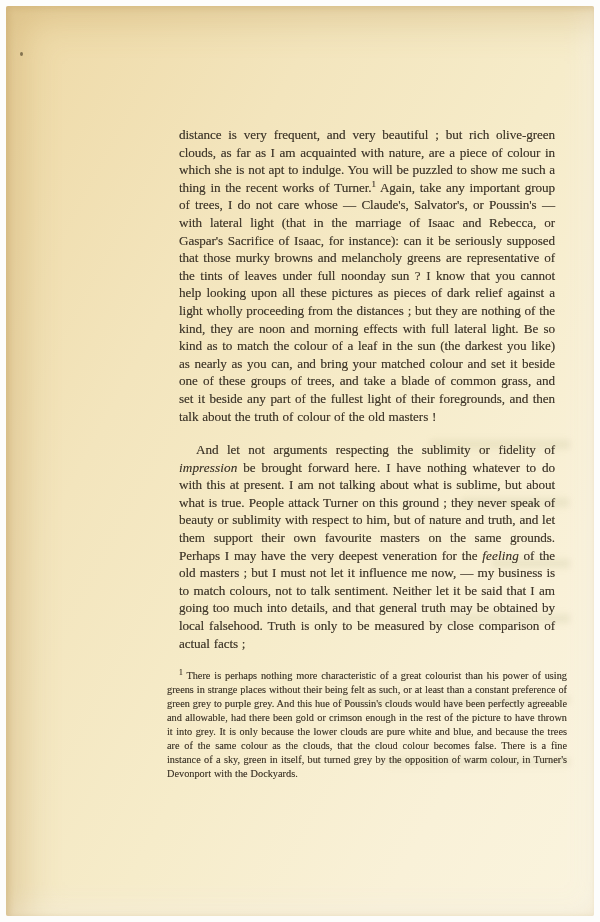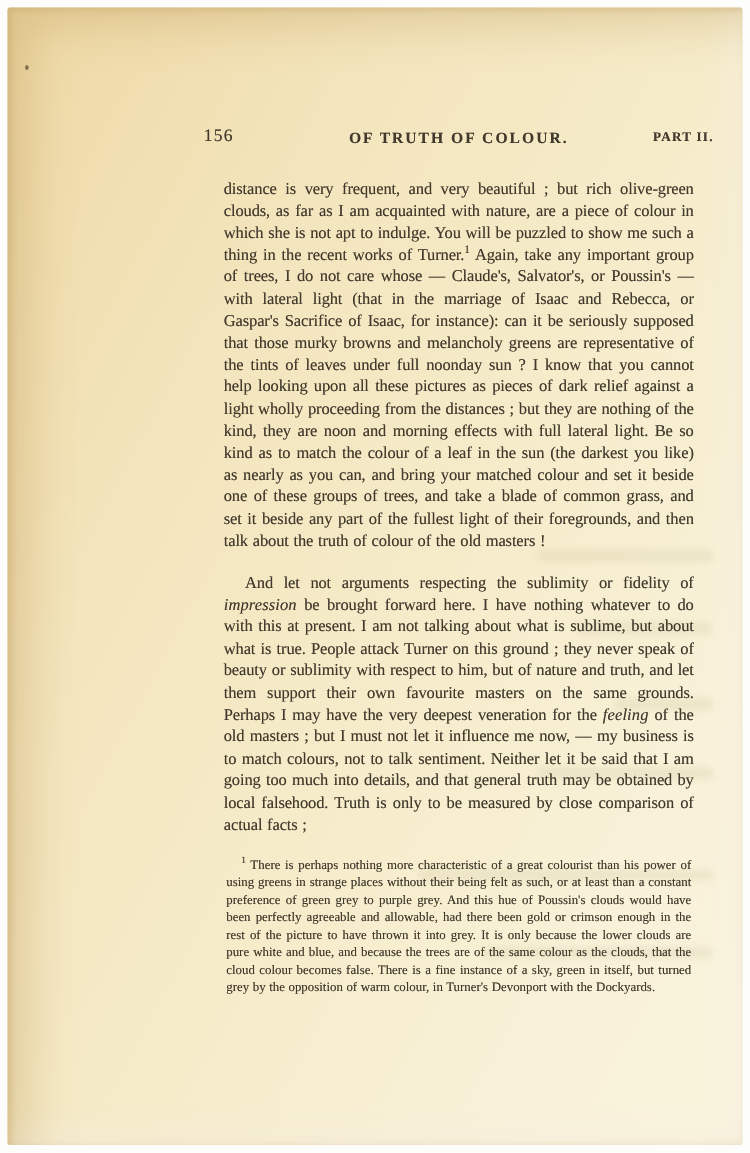--- a/index.html
+++ b/index.html
@@ -104,11 +104,6 @@
 
     <div class="content">
 
-      <div class="running-head">
-        <span class="page-number">156</span>
-        <span class="running-title">OF TRUTH OF COLOUR.</span>
-        <span class="part-label">PART II.</span>
-      </div>
 
       <div class="body-text">
         <p><span>distance is very frequent, and very beautiful ; but rich olive-green clouds, as far as I am acquainted with nature, are a piece of colour in which she is not apt to indulge.  You will be puzzled to show me such a thing in the recent works of Turner.</span><sup class="fn-ref">1</sup><span>  Again, take any important group of trees, I do not care whose — Claude's, Salvator's, or Poussin's — with lateral light (that in the marriage of Isaac and Rebecca, or Gaspar's Sacrifice of Isaac, for instance): can it be seriously supposed that those murky browns and melancholy greens are representative of the tints of leaves under full noonday sun ?  I know that you cannot help looking upon all these pictures as pieces of dark relief against a light wholly proceeding from the distances ; but they are nothing of the kind, they are noon and morning effects with full lateral light.  Be so kind as to match the colour of a leaf in the sun (the darkest you like) as nearly as you can, and bring your matched colour and set it beside one of these groups of trees, and take a blade of common grass, and set it beside any part of the fullest light of their foregrounds, and then talk about the truth of colour of the old masters !</span></p>

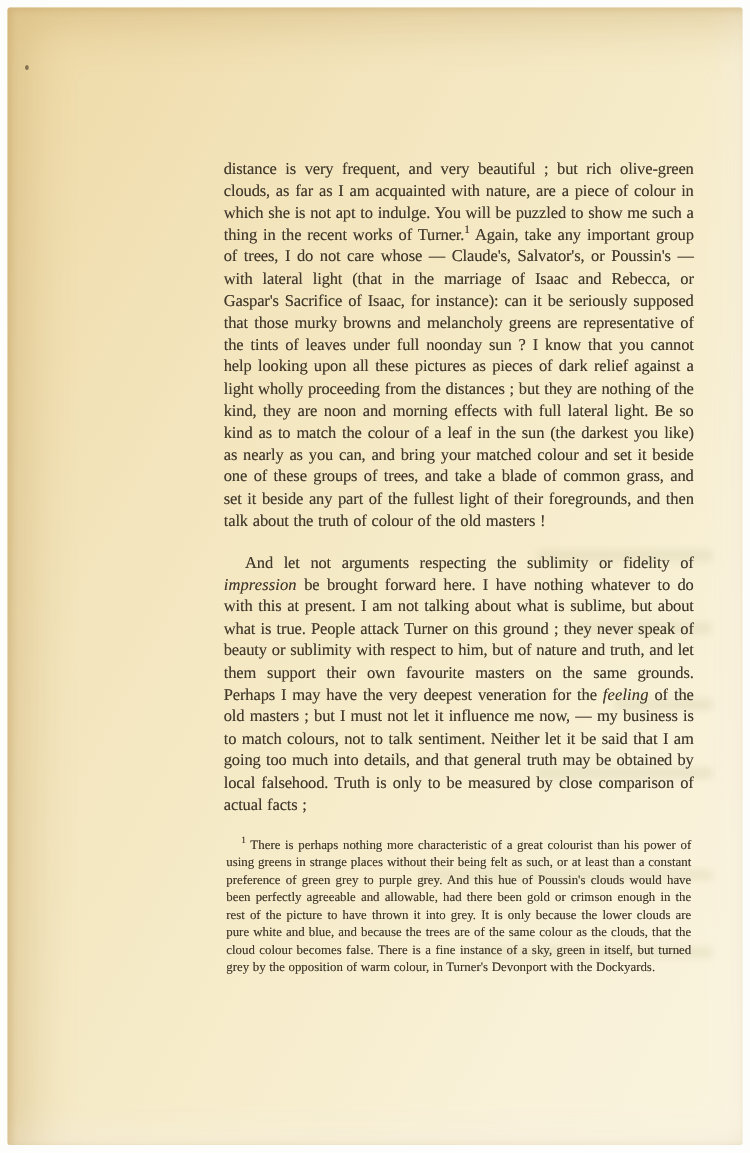--- a/index.html
+++ b/index.html
@@ -85,7 +85,7 @@
     letter-spacing: 0;
     word-spacing: 0.3px;
   }
-  .footnote p { margin: 18px; text-indent: 12px; }
+  .footnote p { margin: 4px; text-indent: 12px; }
   .footnote sup { font-size: 7.5px; line-height: 0; }
 </style>
 </head>

